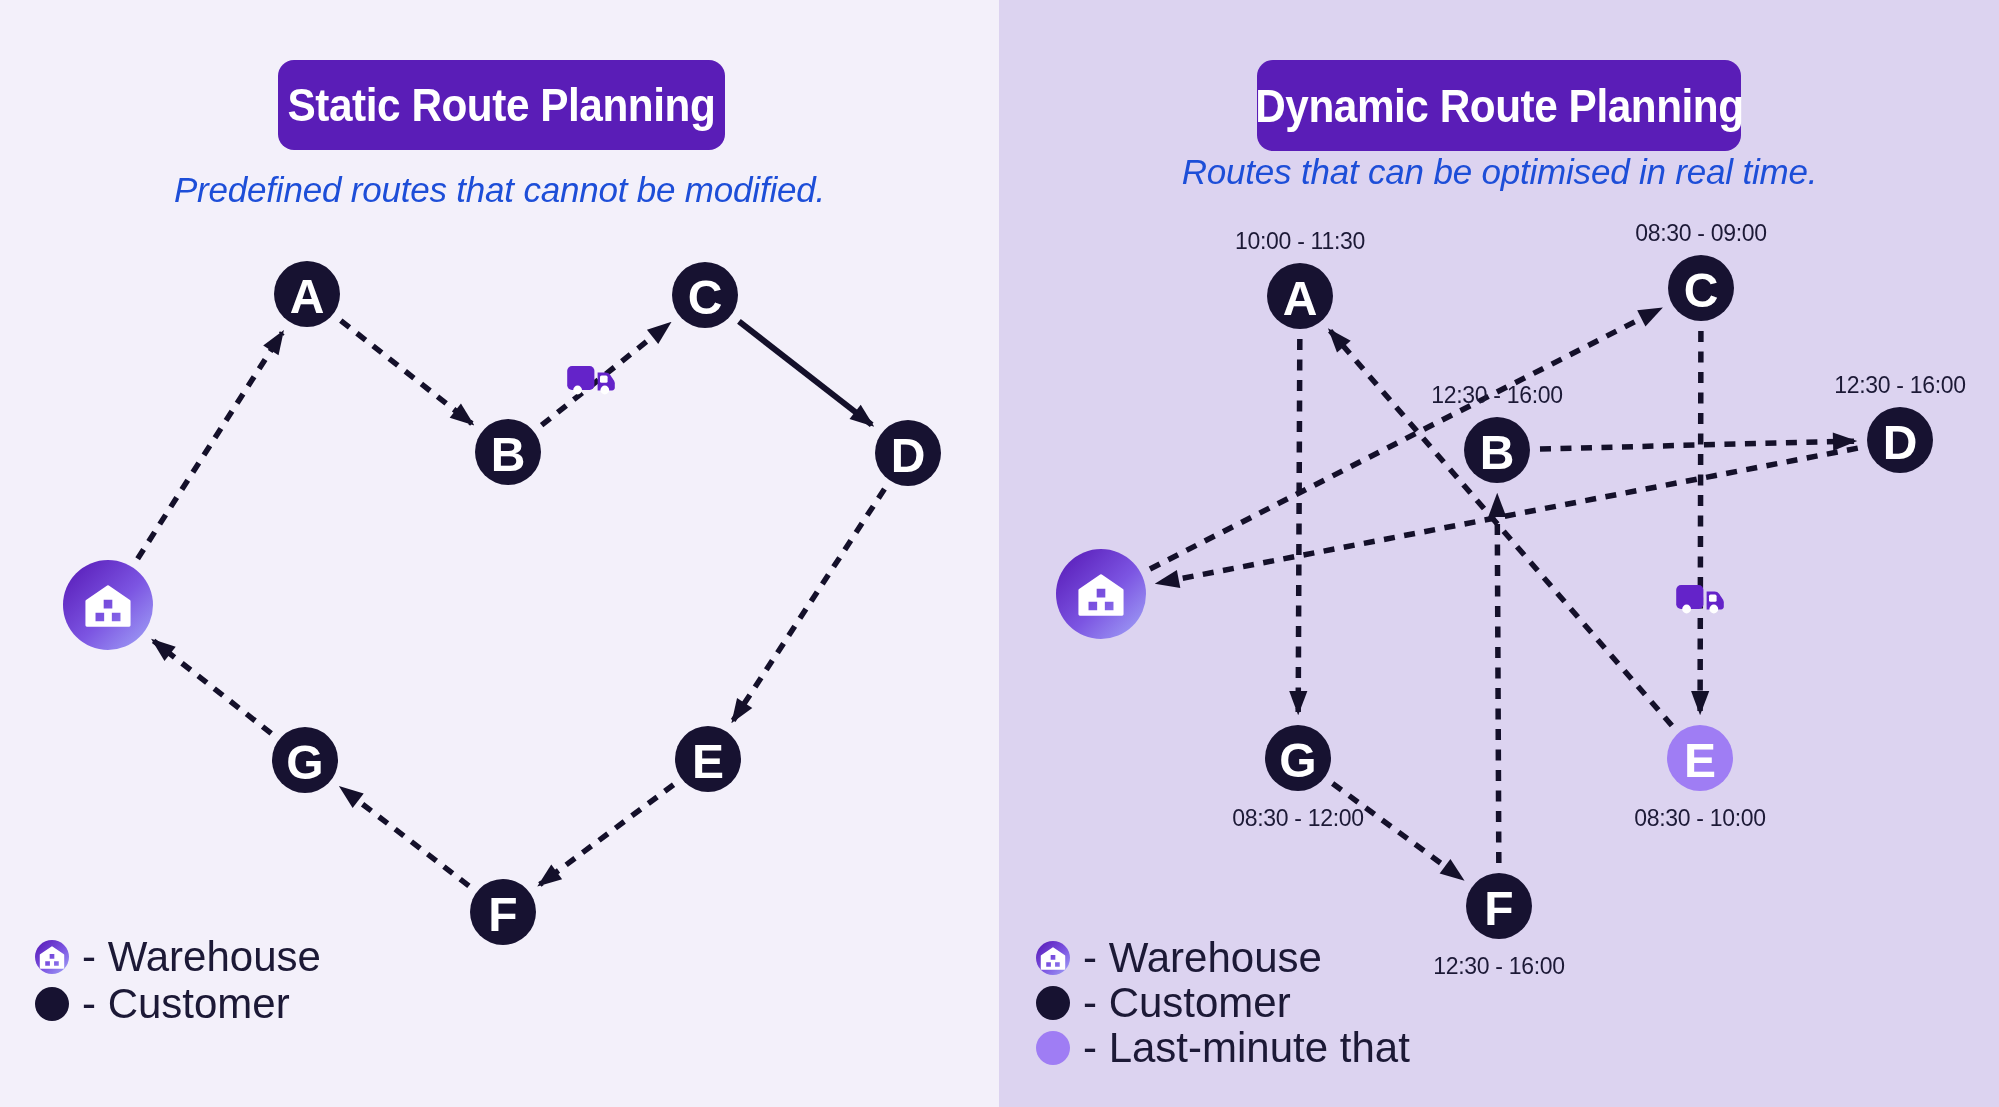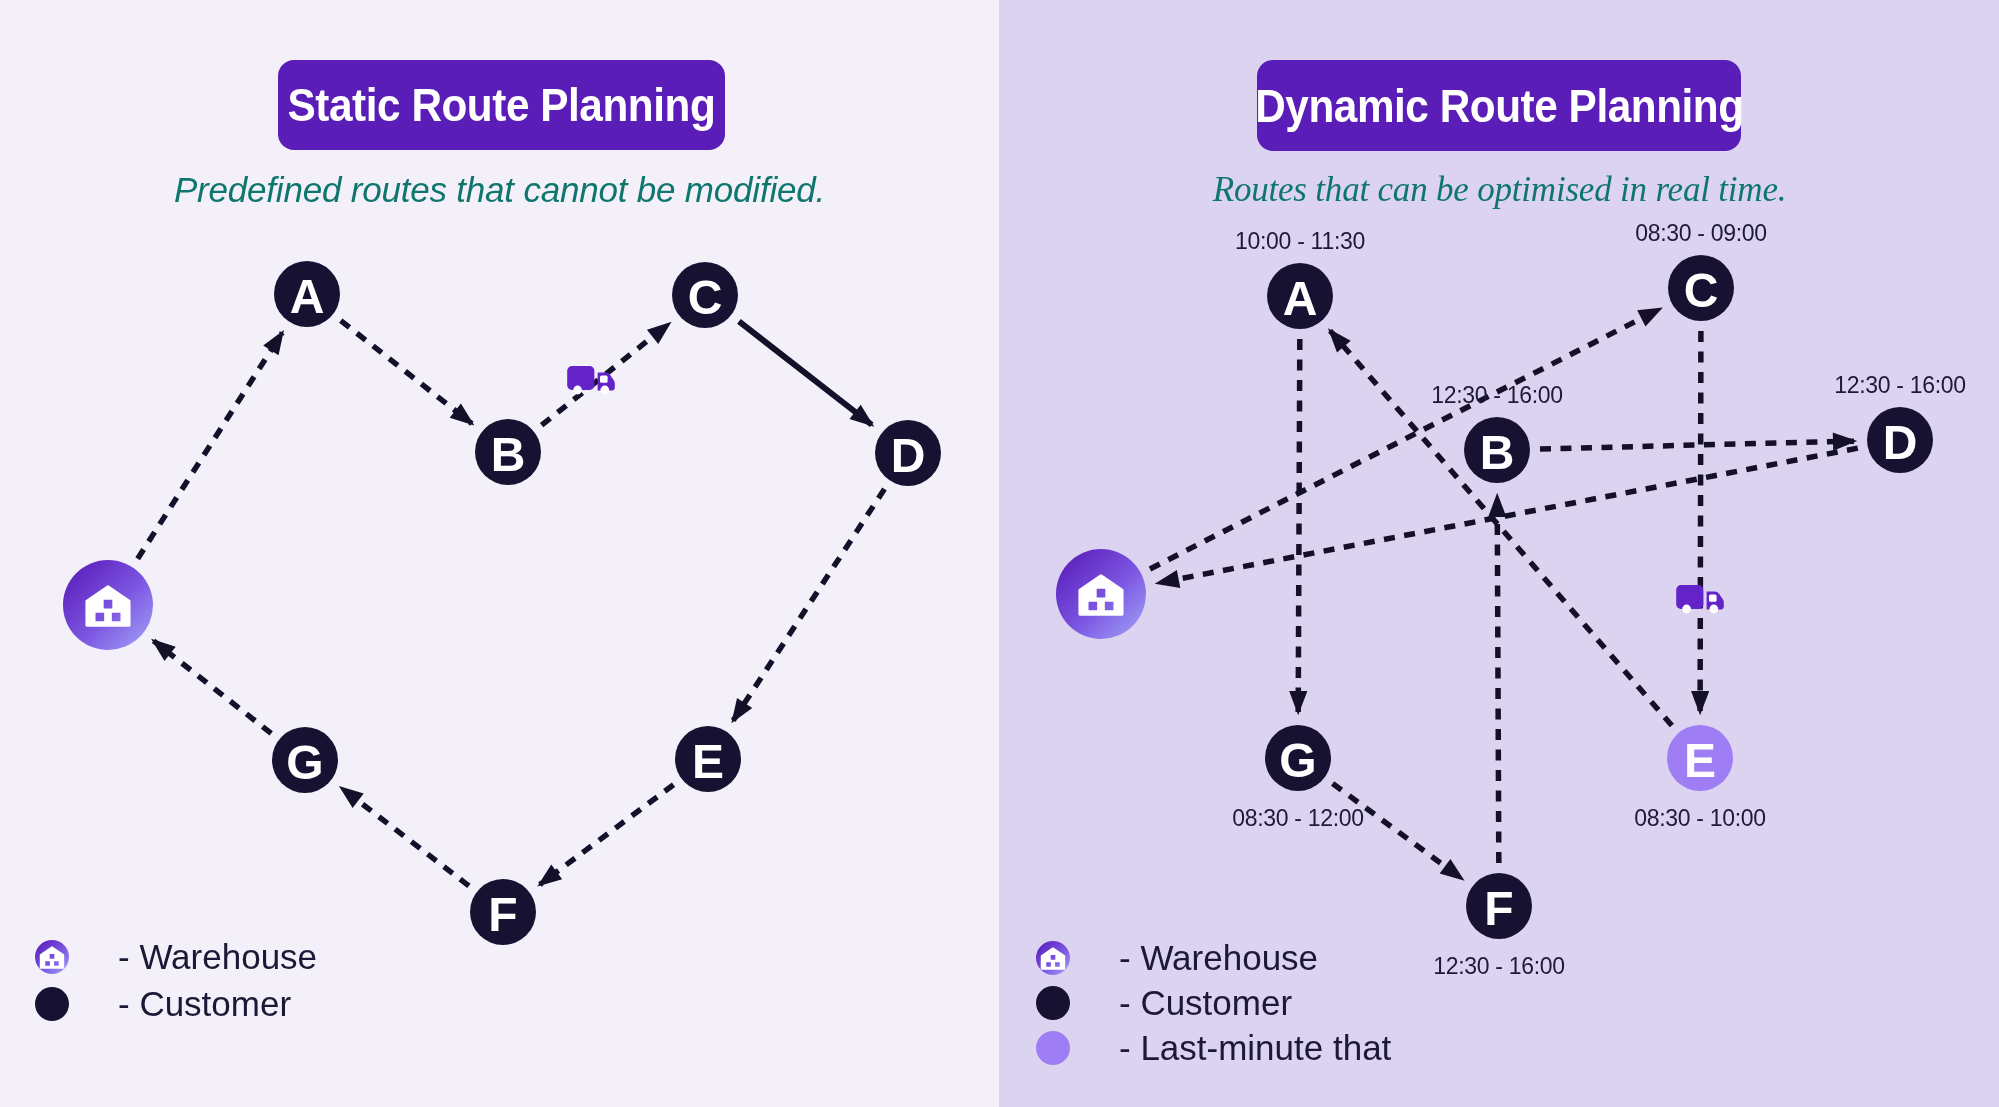--- a/index.html
+++ b/index.html
@@ -25,7 +25,7 @@
   .header-btn span{font-size:46px;font-weight:700;color:#fff;letter-spacing:-0.5px;
                    transform:scaleX(0.92);display:inline-block;white-space:nowrap;}
   .subtitle{position:absolute;width:999px;text-align:center;font-size:35px;font-style:italic;
-            color:#0f766e;letter-spacing:-0.2px;}
+            color:#1d4ed8;letter-spacing:-0.2px;}
   .legend{position:absolute;display:flex;flex-direction:column;}
   .legend-row{display:flex;align-items:center;height:34px;}
   .legend-row .licon{width:34px;height:34px;margin-right:13px;flex:0 0 34px;}

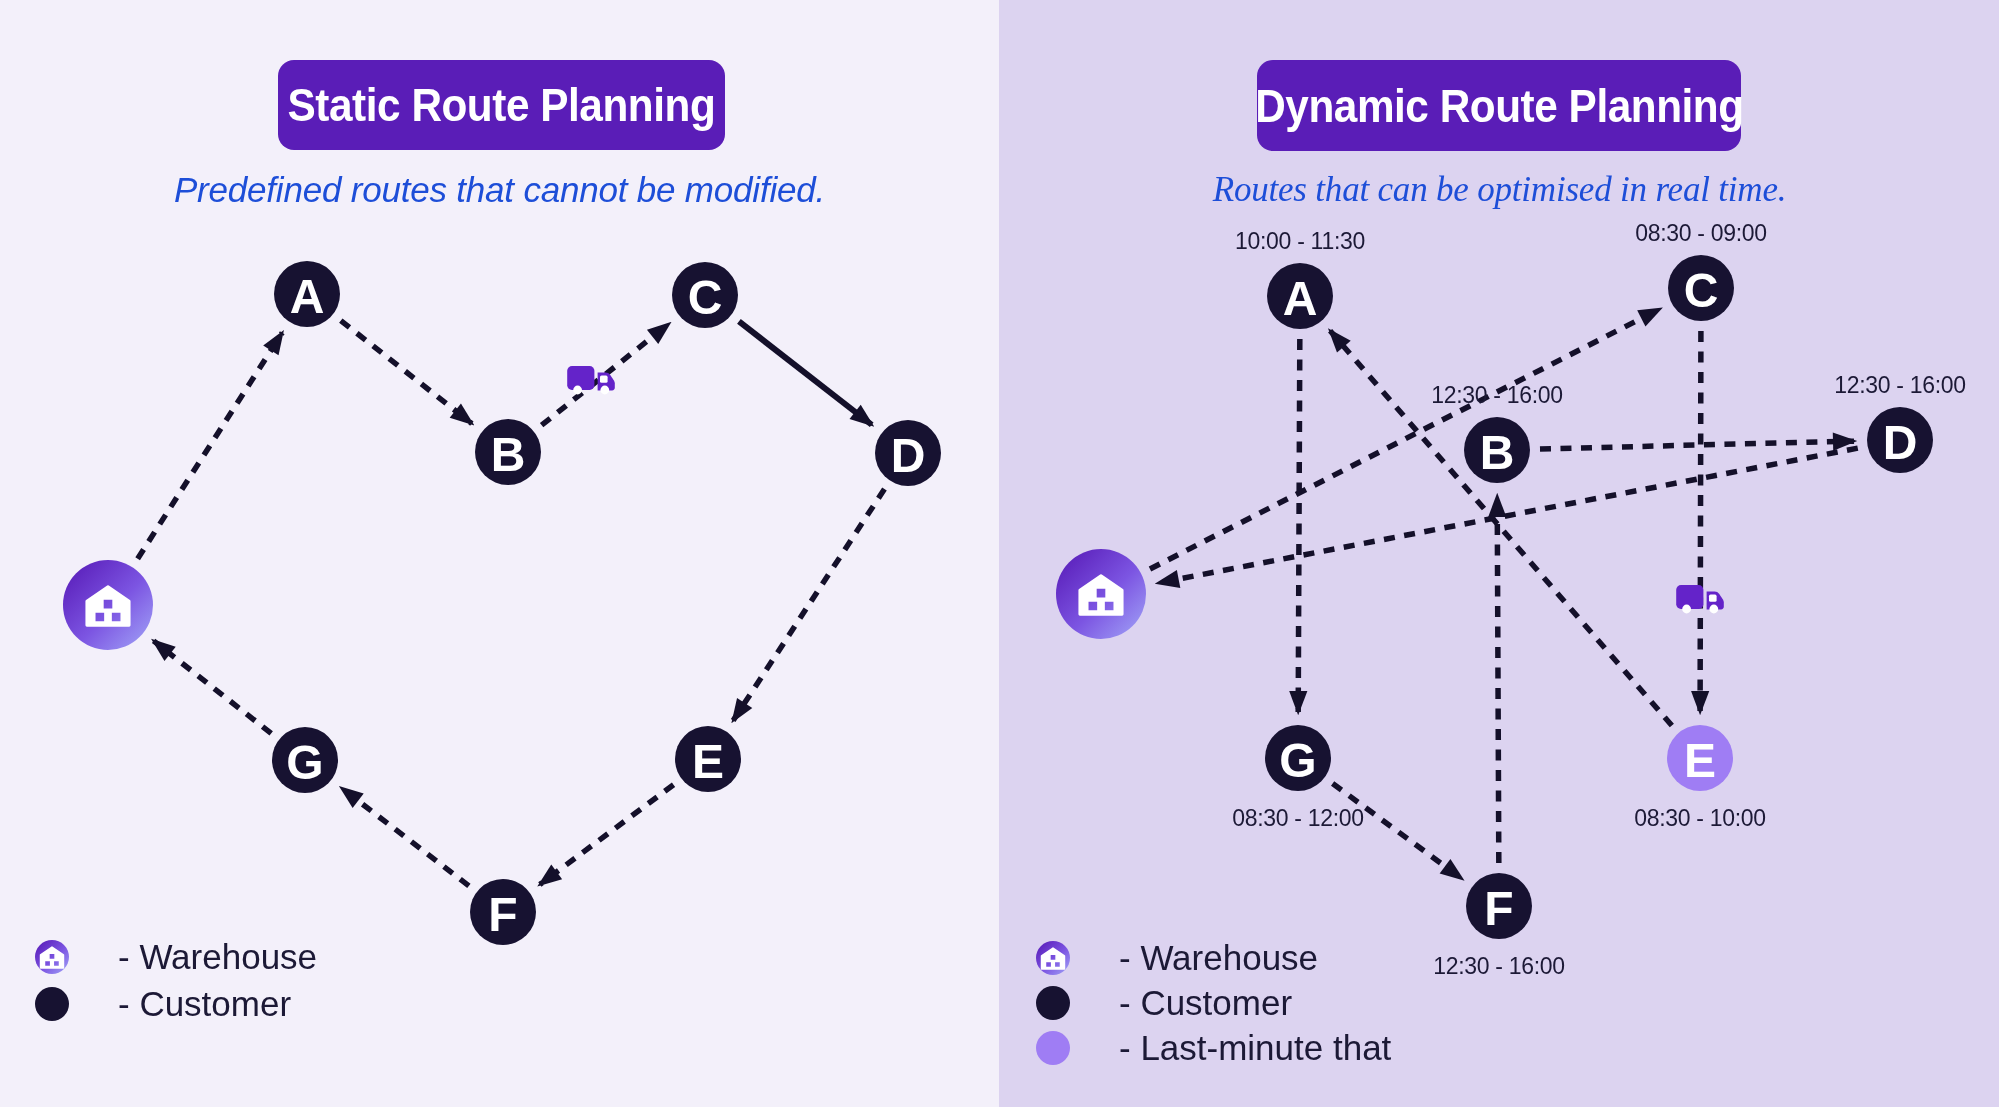--- a/index.html
+++ b/index.html
@@ -134,7 +134,7 @@
   </div>
 
   <div class="subtitle" style="left:0;top:170px;">Predefined routes that cannot be modified.</div>
-  <div class="subtitle" style="left:1000px;top:170px;font-family:Liberation Serif, serif;">Routes that can be optimised in real time.</div>
+  <div class="subtitle" style="left:1000px;top:152px;">Routes that can be optimised in real time.</div>
 
   <div class="legend" id="legend-left">
     <div class="legend-row">

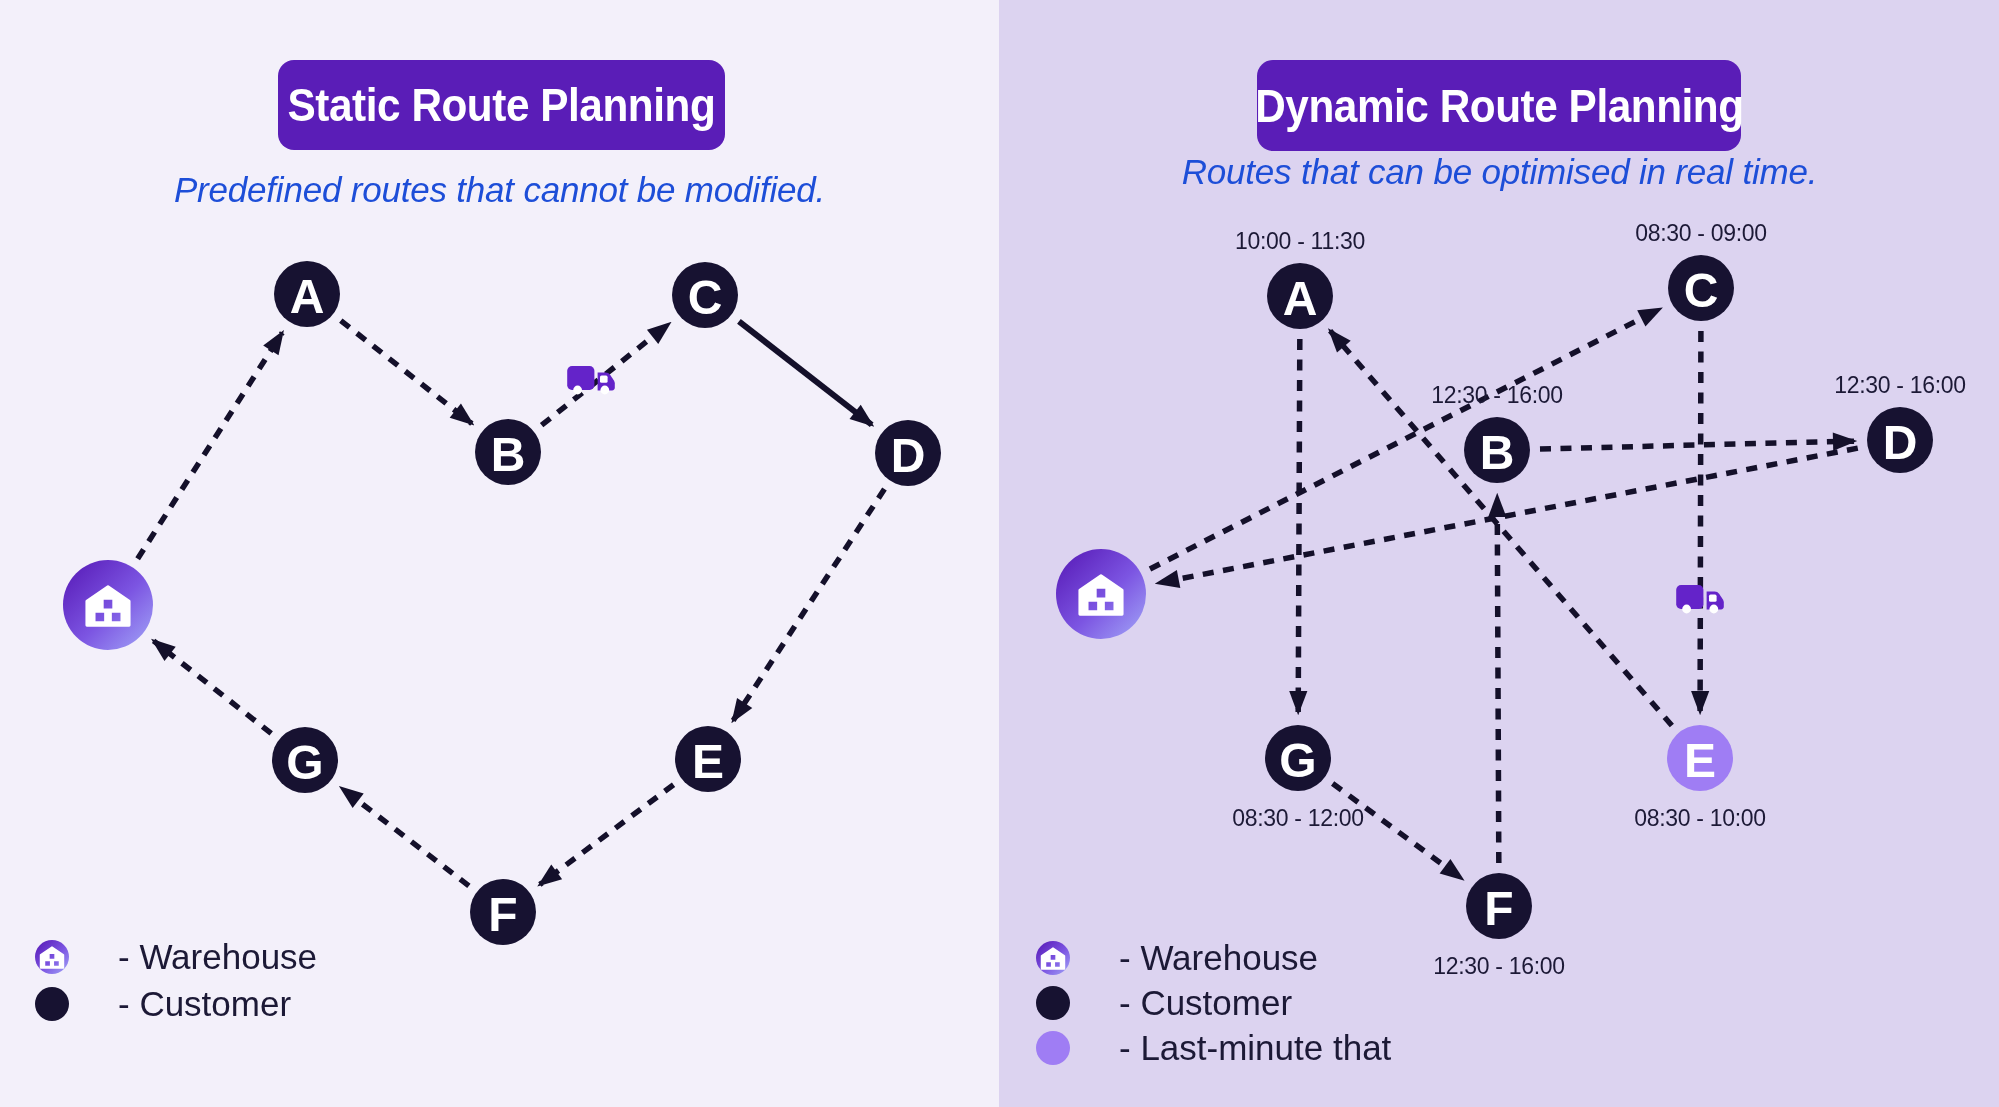--- a/index.html
+++ b/index.html
@@ -29,7 +29,7 @@
   .legend{position:absolute;display:flex;flex-direction:column;}
   .legend-row{display:flex;align-items:center;height:34px;}
   .legend-row .licon{width:34px;height:34px;margin-right:13px;flex:0 0 34px;}
-  .legend-row .ltext{font-size:35px;color:var(--text);white-space:nowrap;margin-left:36px;}
+  .legend-row .ltext{font-size:42px;color:var(--text);white-space:nowrap;}
   #legend-left{left:35px;top:940px;gap:13px;}
   #legend-right{left:1036px;top:941px;gap:11px;}
 </style>

